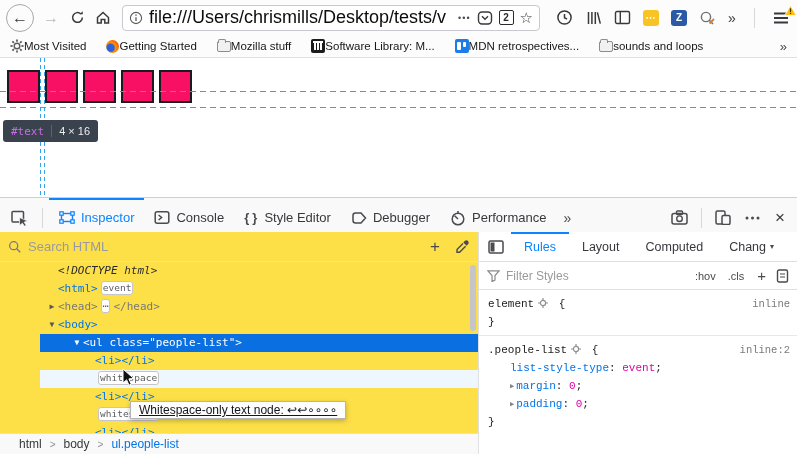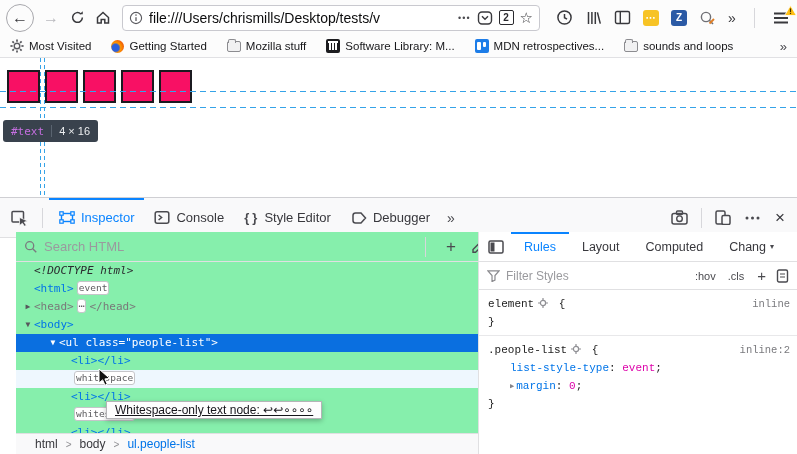--- a/index.html
+++ b/index.html
@@ -14,7 +14,7 @@
   .glyph { font-size:16px; color:#39393d; line-height:1; }
   .urlbar { display:flex; align-items:center; height:26px; width:418px; margin:0 8px 0 6px;
     border:1px solid #c9c9cf; border-radius:4px; background:#fff; padding:0 6px; gap:6px; }
-  .url-text { flex:1; font-size:14px; color:#0c0c0d; white-space:nowrap; overflow:hidden; }
+  .url-text { flex:1; font-size:18px; color:#0c0c0d; white-space:nowrap; overflow:hidden; }
   .dots { font-size:9px; letter-spacing:1px; color:#4a4a4f; }
   .sq-ext { width:16px; height:16px; border-radius:3px; display:flex; align-items:center; justify-content:center;
     font-size:10px; font-weight:bold; color:#fff; }

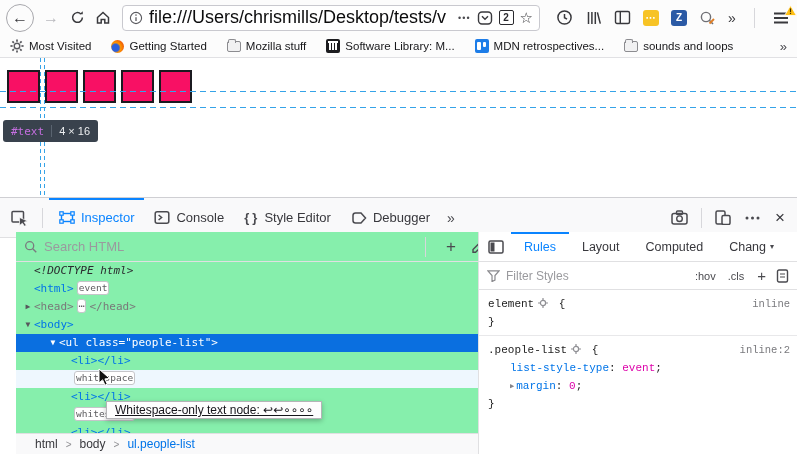--- a/index.html
+++ b/index.html
@@ -30,7 +30,7 @@
   
   .bookmarks-bar { top:35px; height:23px; background:#fcfcfc; border-bottom:1px solid #e1e1e4;
     display:flex; align-items:center; padding:0 10px; gap:20px; font-size:11.5px; color:#17171a; }
-  .bm { display:flex; align-items:center; gap:5px; white-space:nowrap; }
+  .bm { display:flex; align-items:center; white-space:nowrap; }
   .bm-overflow { margin-left:auto; font-size:13px; color:#4a4a4f; }
   .ffx { width:13px; height:13px; border-radius:50%;
     background:radial-gradient(circle at 35% 60%, #2b60de 0 30%, #ff9500 45%, #e8450a 85%); }

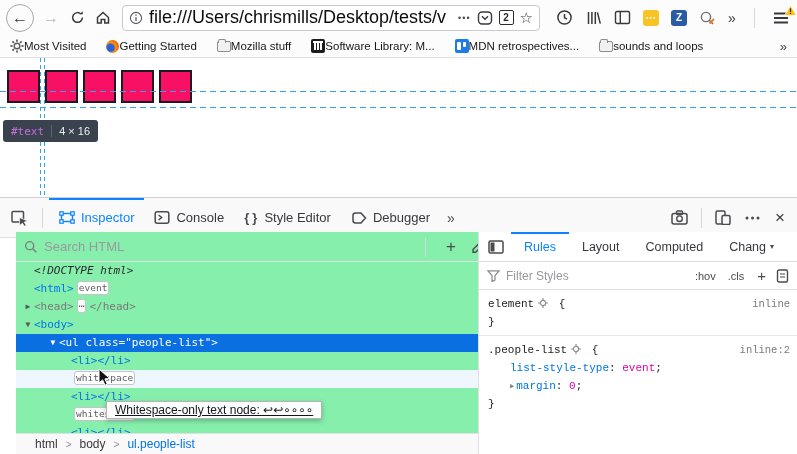--- a/index.html
+++ b/index.html
@@ -293,6 +293,14 @@
       </svg>
       <span>Debugger</span>
     </div>
+    <div class="dt-tab">
+      <svg class="ic" width="16" height="16" viewBox="0 0 16 16">
+        <circle cx="8" cy="9" r="5.8" fill="none" stroke="#4a4a4f" stroke-width="1.5"></circle>
+        <line x1="8" y1="9" x2="4.6" y2="5.8" stroke="#4a4a4f" stroke-width="1.5"></line>
+        <line x1="8" y1="1" x2="8" y2="3" stroke="#4a4a4f" stroke-width="1.5"></line>
+      </svg>
+      <span>Performance</span>
+    </div>
     <div class="tool" style="font-size:14px">»</div>
   </div>
   <div class="dt-right">

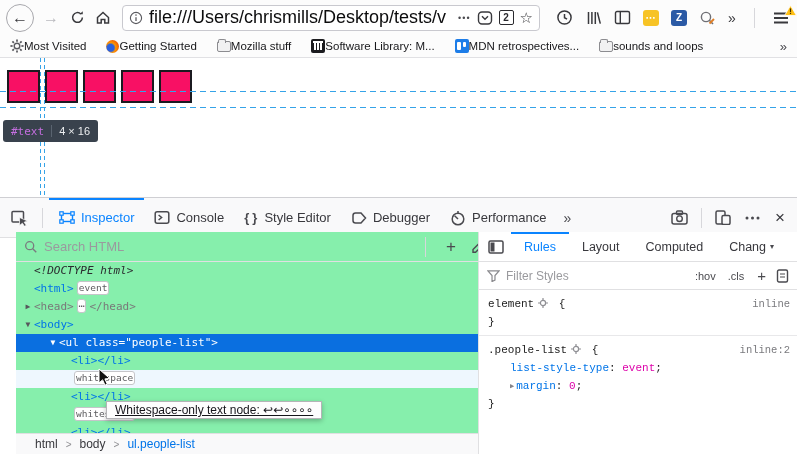--- a/index.html
+++ b/index.html
@@ -71,7 +71,7 @@
   .close-x { font-size:17px; color:#38383d; padding:0 8px; }
 
   
-  .left-panel { position:absolute; top:232px; left:16px; width:478px; bottom:0; background:#86efac; }
+  .left-panel { position:absolute; top:232px; left:0; width:478px; bottom:0; background:#fde047; }
   .right-panel { position:absolute; top:232px; left:478px; right:0; bottom:0; background:#fff; border-left:1px solid #e0e0e2; }
 
   .search-row { height:30px; border-bottom:1px solid #e0e0e2; display:flex; align-items:center; padding:0 8px; gap:6px; }

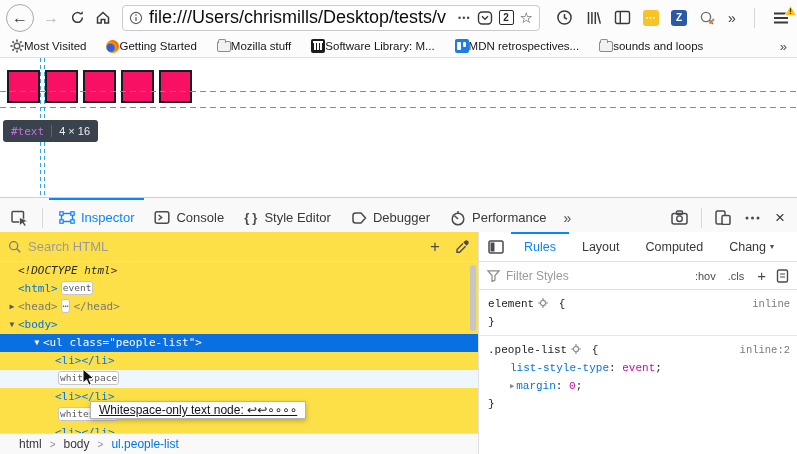--- a/index.html
+++ b/index.html
@@ -80,7 +80,7 @@
   .plus-btn { font-size:17px; color:#4a4a4f; padding:0 8px; }
 
   .markup-tree { position:relative; height:171px; overflow:hidden;
-    font-family:"DejaVu Sans Mono", monospace; font-size:11px; }
+    font-family:"DejaVu Sans Mono", monospace; font-size:11px;margin-left:40px; }
   .mrow { height:18px; line-height:18px; white-space:nowrap; }
   .mrow.selected { background:#0a6fe0; }
   .mrow.hover { background:#eef7fe; }

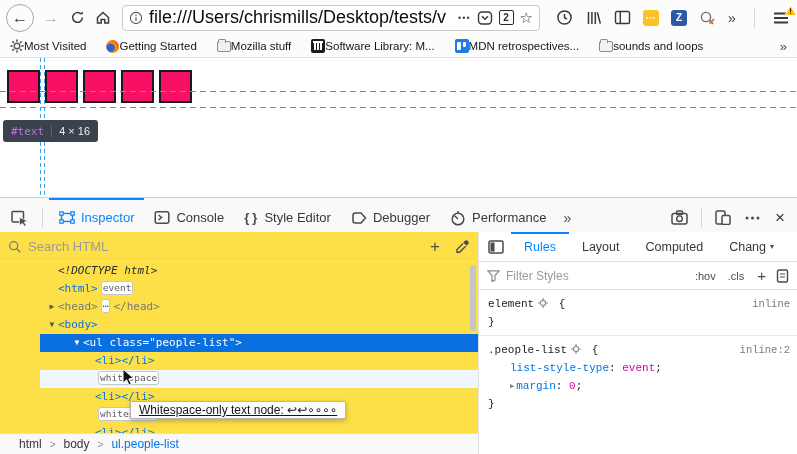--- a/index.html
+++ b/index.html
@@ -420,6 +420,7 @@
           </svg><span> {</span></div>
         <div class="rline prop-line"><span class="pname">list-style-type</span><span>: </span><span class="pval">event</span><span>;</span></div>
         <div class="rline prop-line"><span class="expand-tri">▶</span><span class="pname">margin</span><span>: </span><span class="pval">0</span><span>;</span></div>
+        <div class="rline prop-line"><span class="expand-tri">▶</span><span class="pname">padding</span><span>: </span><span class="pval">0</span><span>;</span></div>
         <div class="rline">}</div>
         <span class="rule-src">inline:2</span>
       </div>

